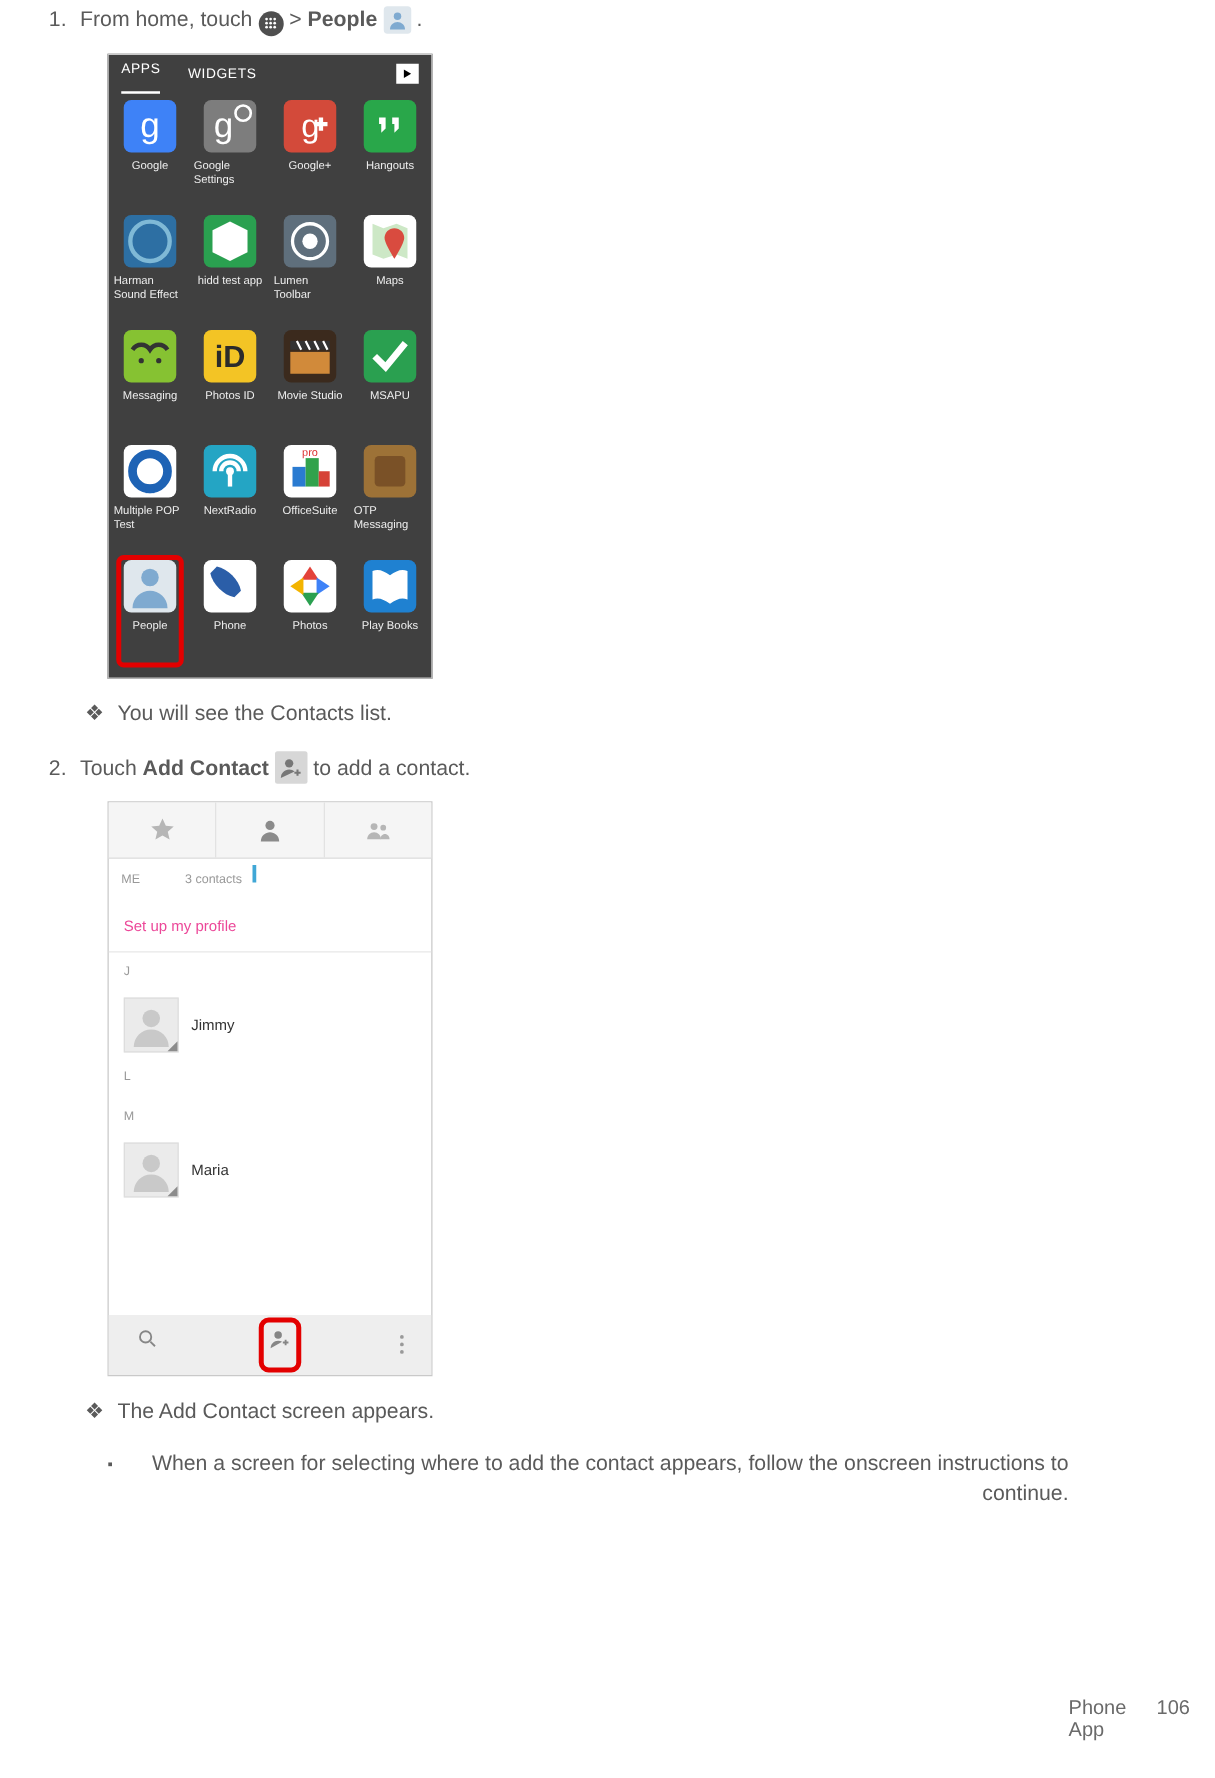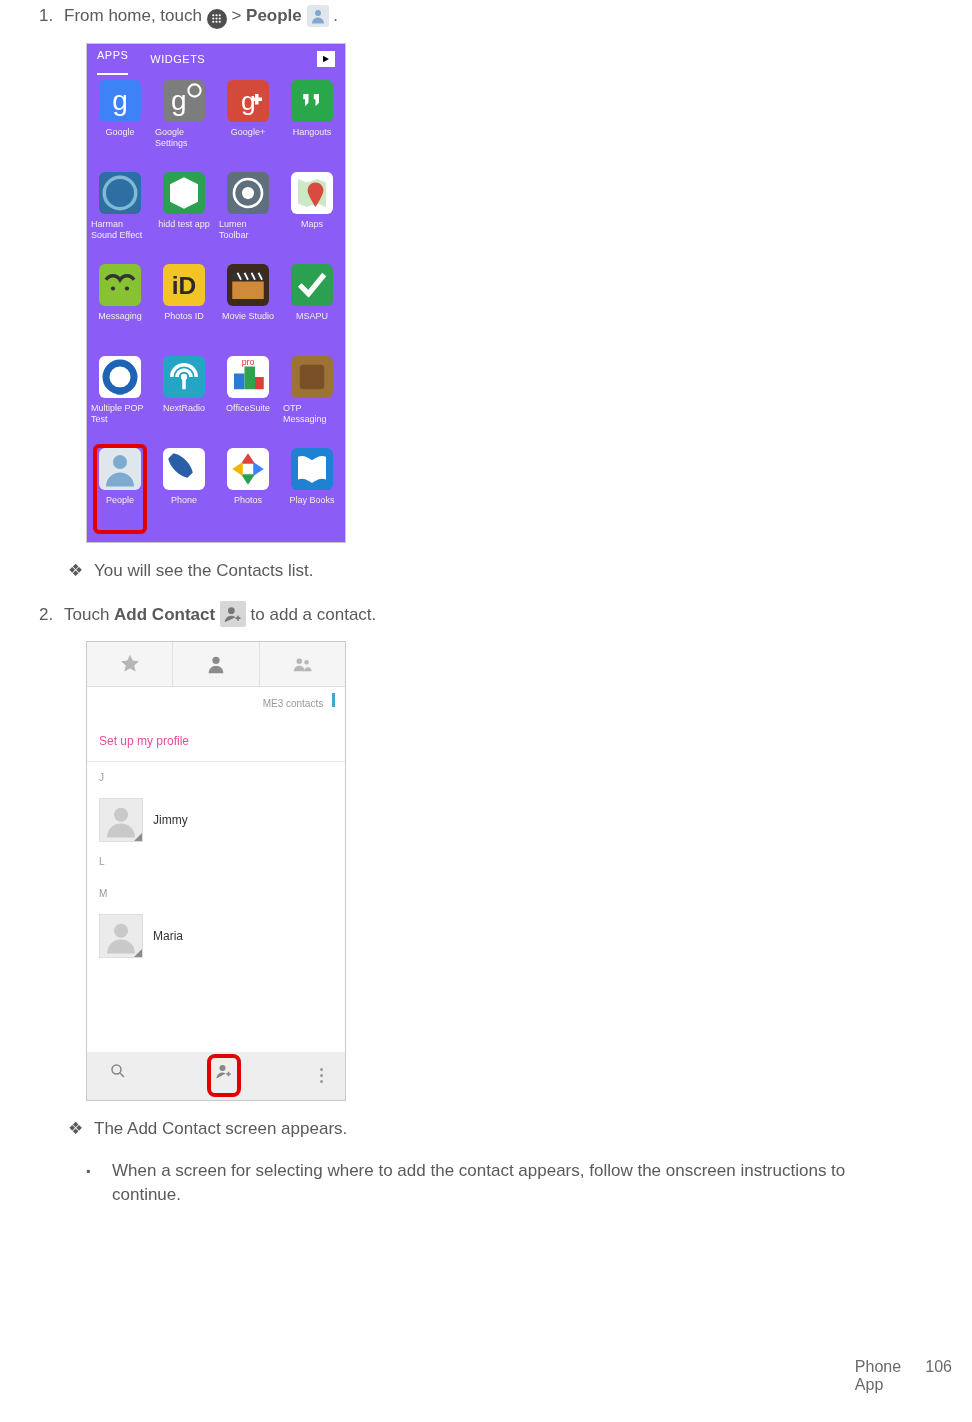--- a/index.html
+++ b/index.html
@@ -121,7 +121,7 @@
 
   
   .drawer {
-    background: #8b5cf6;
+    background: #404040;
     color: #fff;
     height: 500px;
     display: flex;

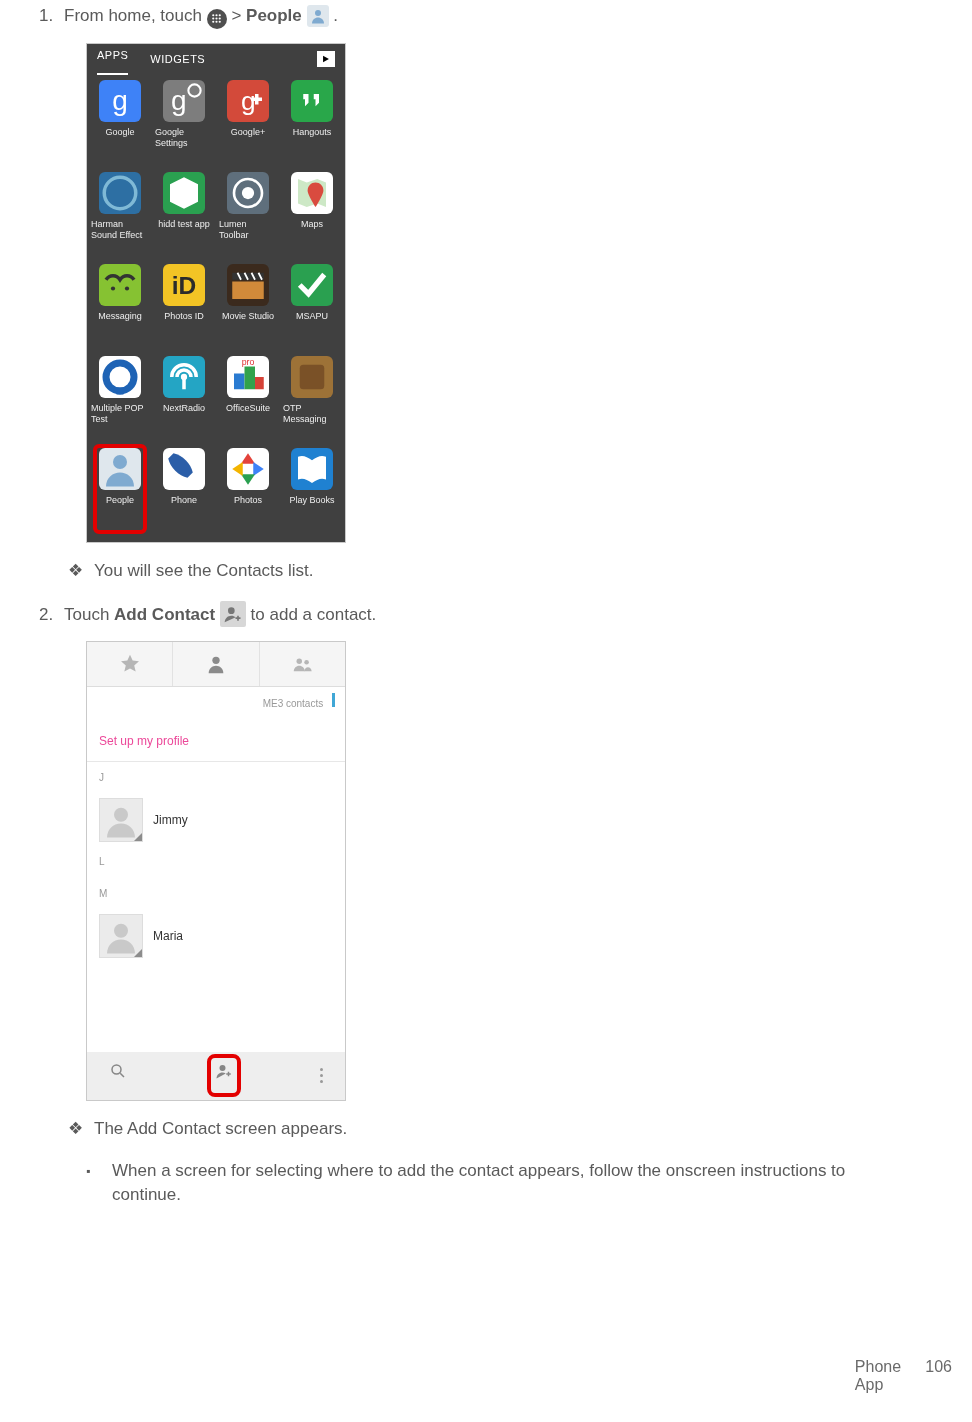--- a/index.html
+++ b/index.html
@@ -208,8 +208,8 @@
   .c-tab svg{width:22px;height:22px;fill:#b6b6b6;}
   .c-tab.active svg{fill:#8b8b8b;}
   .c-header{
-    display:flex;justify-content:flex-end;
-    padding:5px 10px;font-size:10px;color:#999;
+    display:flex;justify-content:flex-start;
+    padding:5px 10px;font-size:10px;color:#999;gap:36px;
   }
   .c-header .bar{
     width:3px;height:14px;background:#40a7d6;display:inline-block;

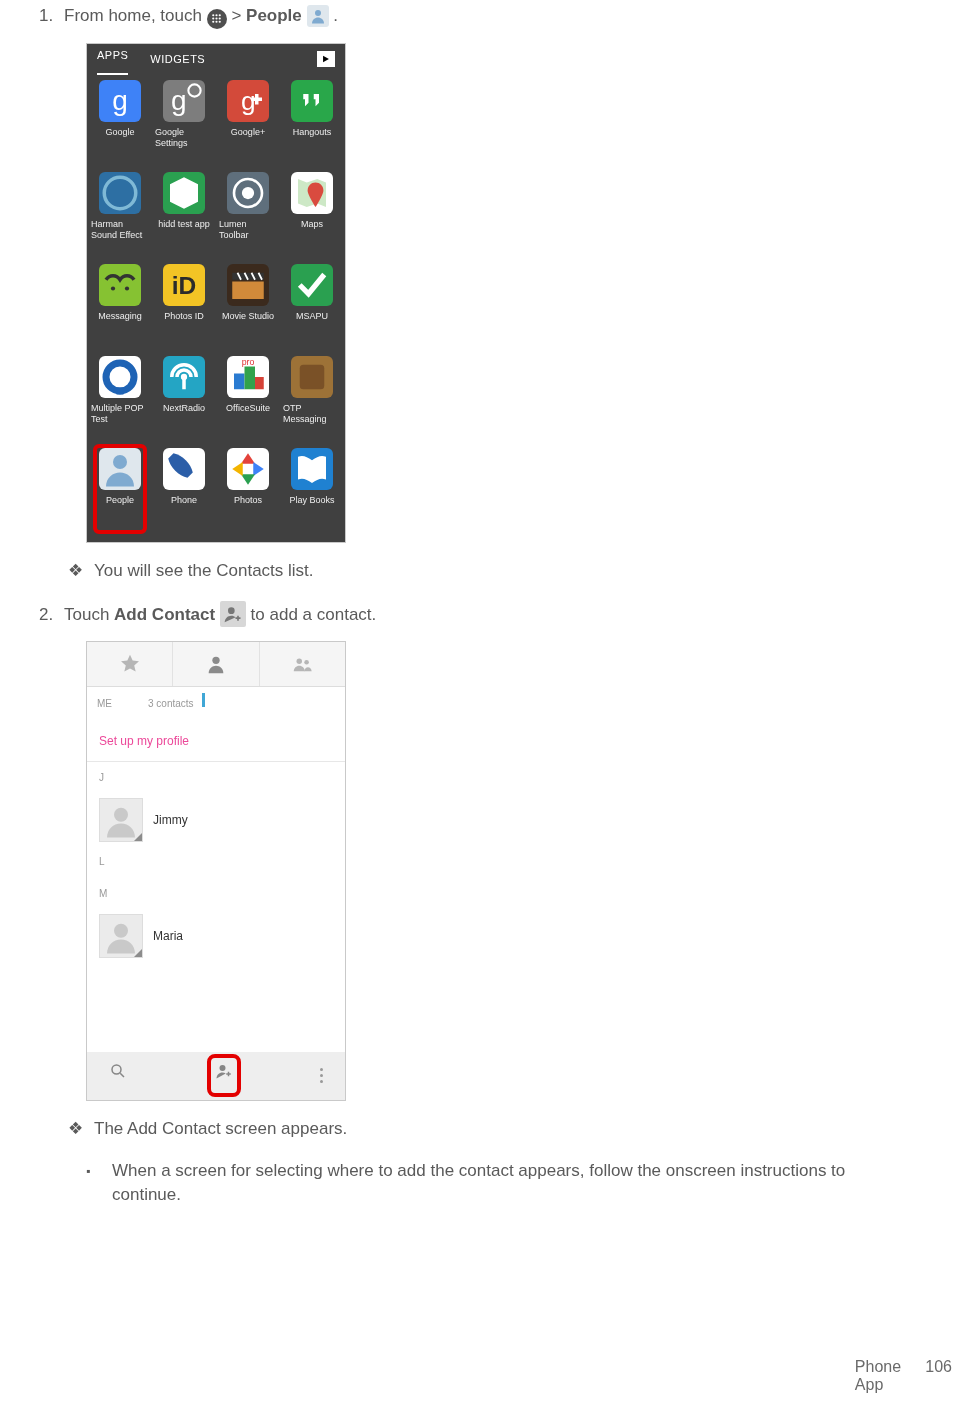--- a/index.html
+++ b/index.html
@@ -70,6 +70,7 @@
     margin-bottom: 18px;
     line-height: 24px;
     position: relative;
+    text-align: right;
   }
   ul.square > li::before {
     content: "\25aa";

